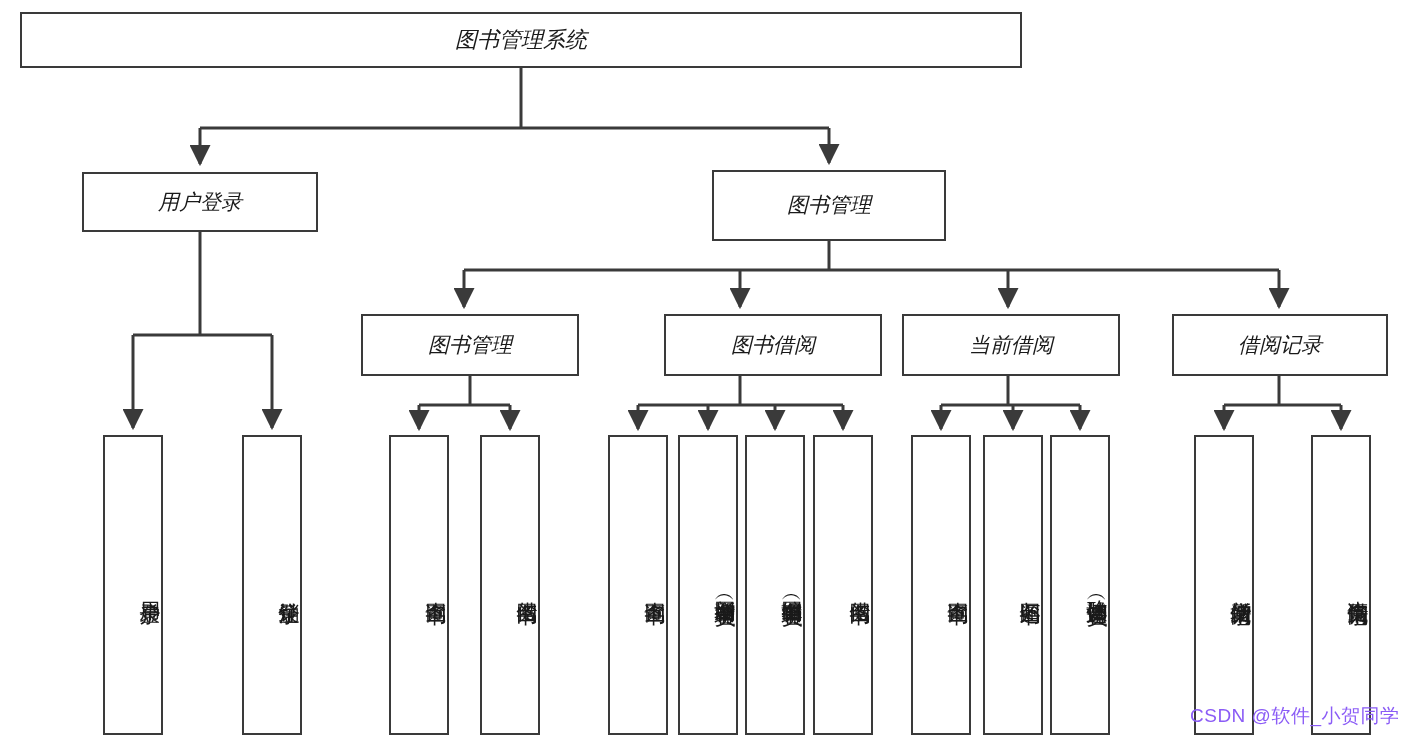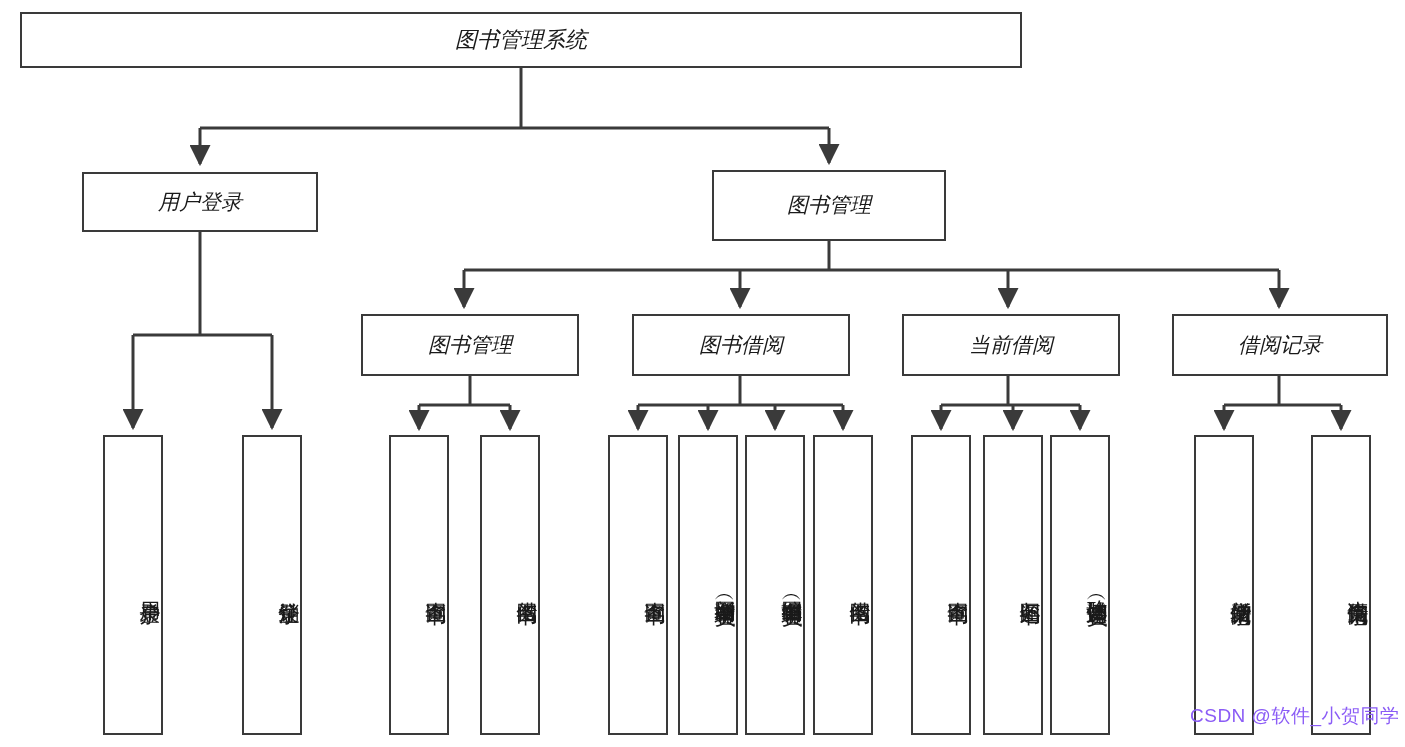--- a/index.html
+++ b/index.html
@@ -143,7 +143,7 @@
   <div class="node h-node" style="left:361px; top:314px; width:218px; height:62px;">
     <span class="lbl">图书管理</span>
   </div>
-  <div class="node h-node" style="left:632px; top:314px; width:218px; height:62px;">
+  <div class="node h-node" style="left:664px; top:314px; width:218px; height:62px;">
     <span class="lbl">图书借阅</span>
   </div>
   <div class="node h-node" style="left:1172px; top:314px; width:216px; height:62px;">

